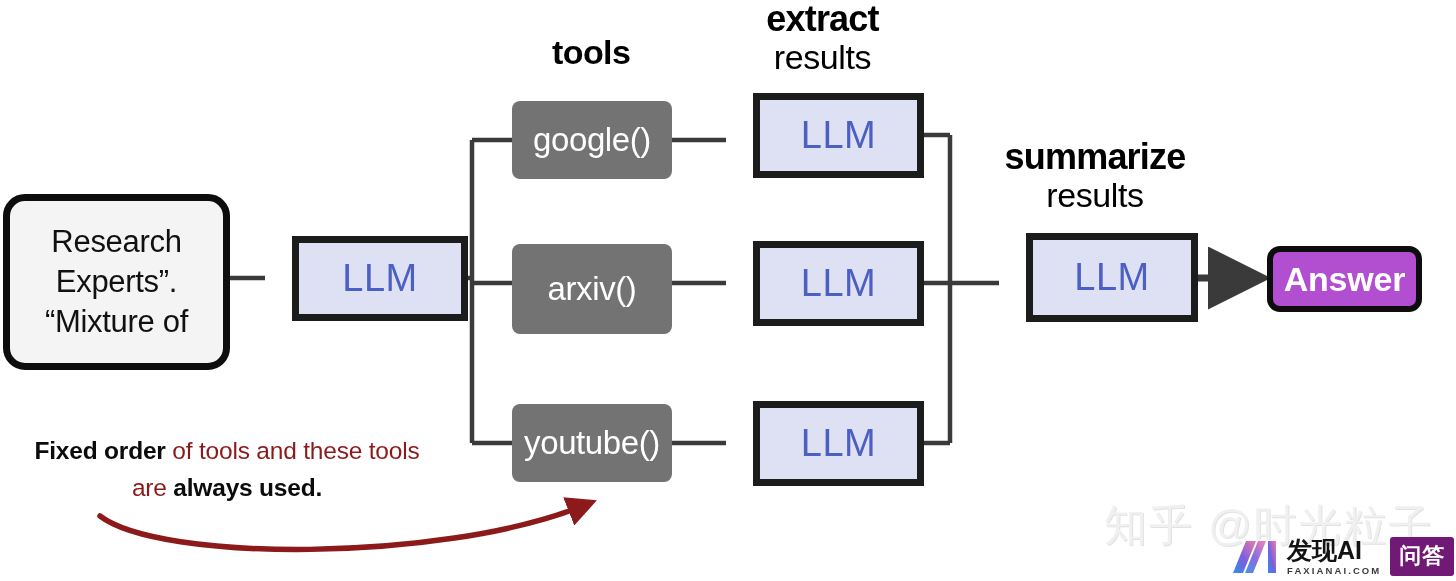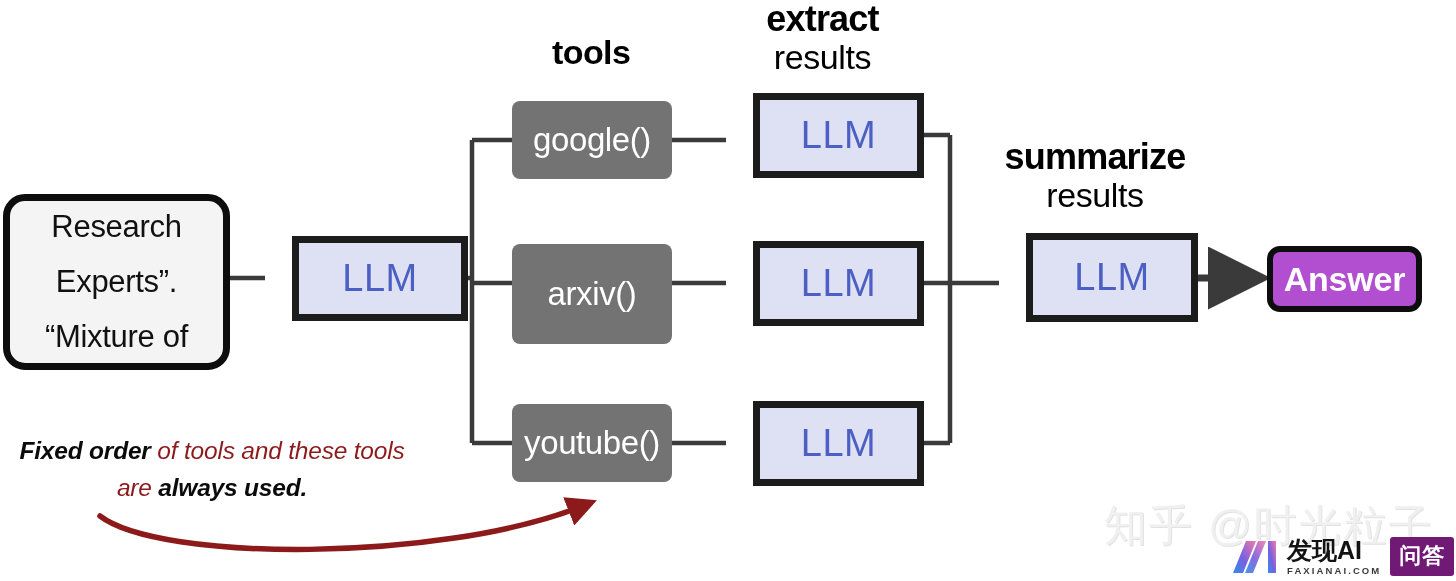--- a/index.html
+++ b/index.html
@@ -47,7 +47,6 @@
     line-height: 1.28;
     letter-spacing: -0.3px;
     padding: 6px 10px;
-    justify-content: space-between;
   }
   .prompt-box .line { display: block; white-space: nowrap; }
 

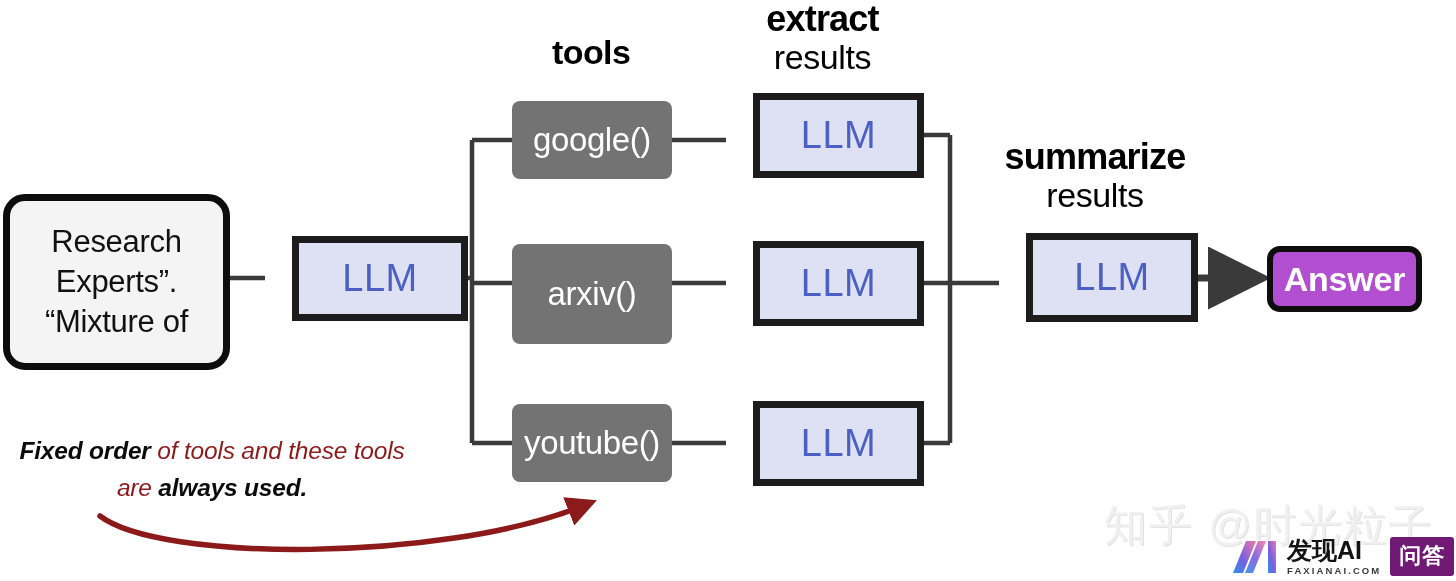--- a/index.html
+++ b/index.html
@@ -239,7 +239,7 @@
   <div class="node llm-box" style="left:265px; top:236px; width:176px; height:85px;">LLM</div>
 
   <div class="node tool-box" style="left:512px; top:101px; width:160px; height:78px;">google()</div>
-  <div class="node tool-box" style="left:512px; top:244px; width:160px; height:100px;">arxiv()</div>
+  <div class="node tool-box" style="left:512px; top:244px; width:160px; height:90px;">arxiv()</div>
   <div class="node tool-box" style="left:512px; top:404px; width:160px; height:78px;">youtube()</div>
 
   <div class="node llm-box" style="left:726px; top:93px; width:171px; height:85px;">LLM</div>

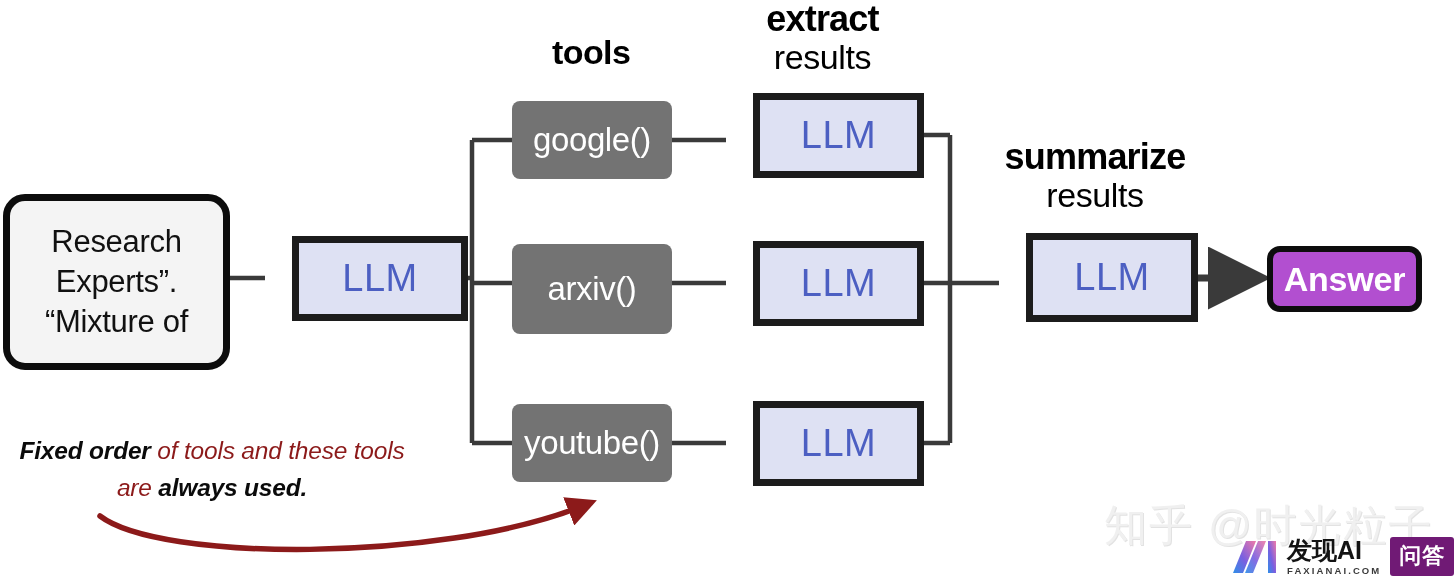--- a/index.html
+++ b/index.html
@@ -250,7 +250,7 @@
 
   <div class="node answer-box" style="left:1267px; top:246px; width:155px; height:66px;">Answer</div>
 
-  <div class="caption" style="left:2px; top:433px;font-style:italic;">
+  <div class="caption" style="left:17px; top:433px;">
     <b>Fixed order</b><span> of tools and these tools are </span><b>always used.</b>
   </div>
 

